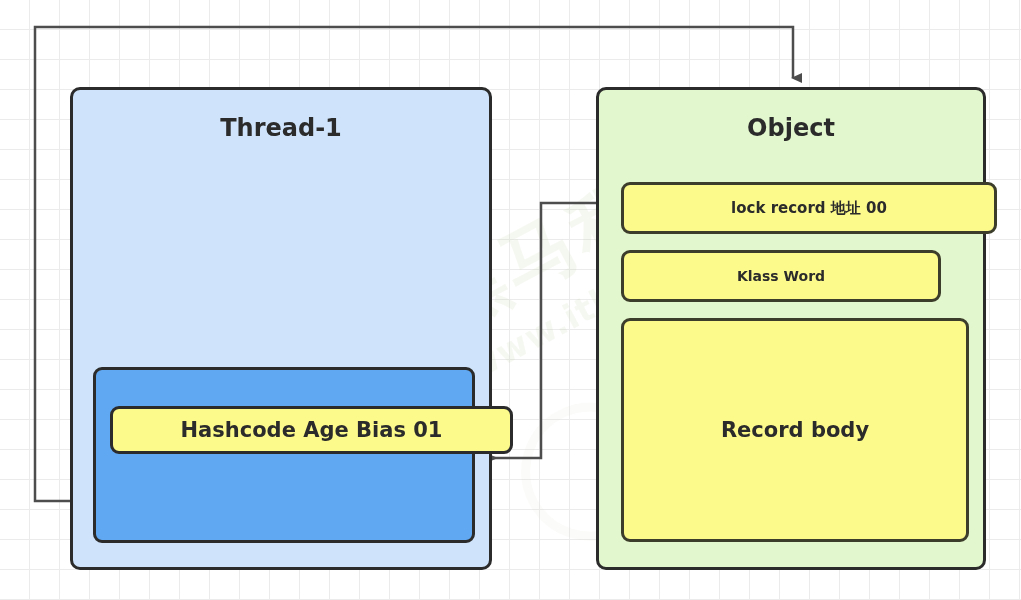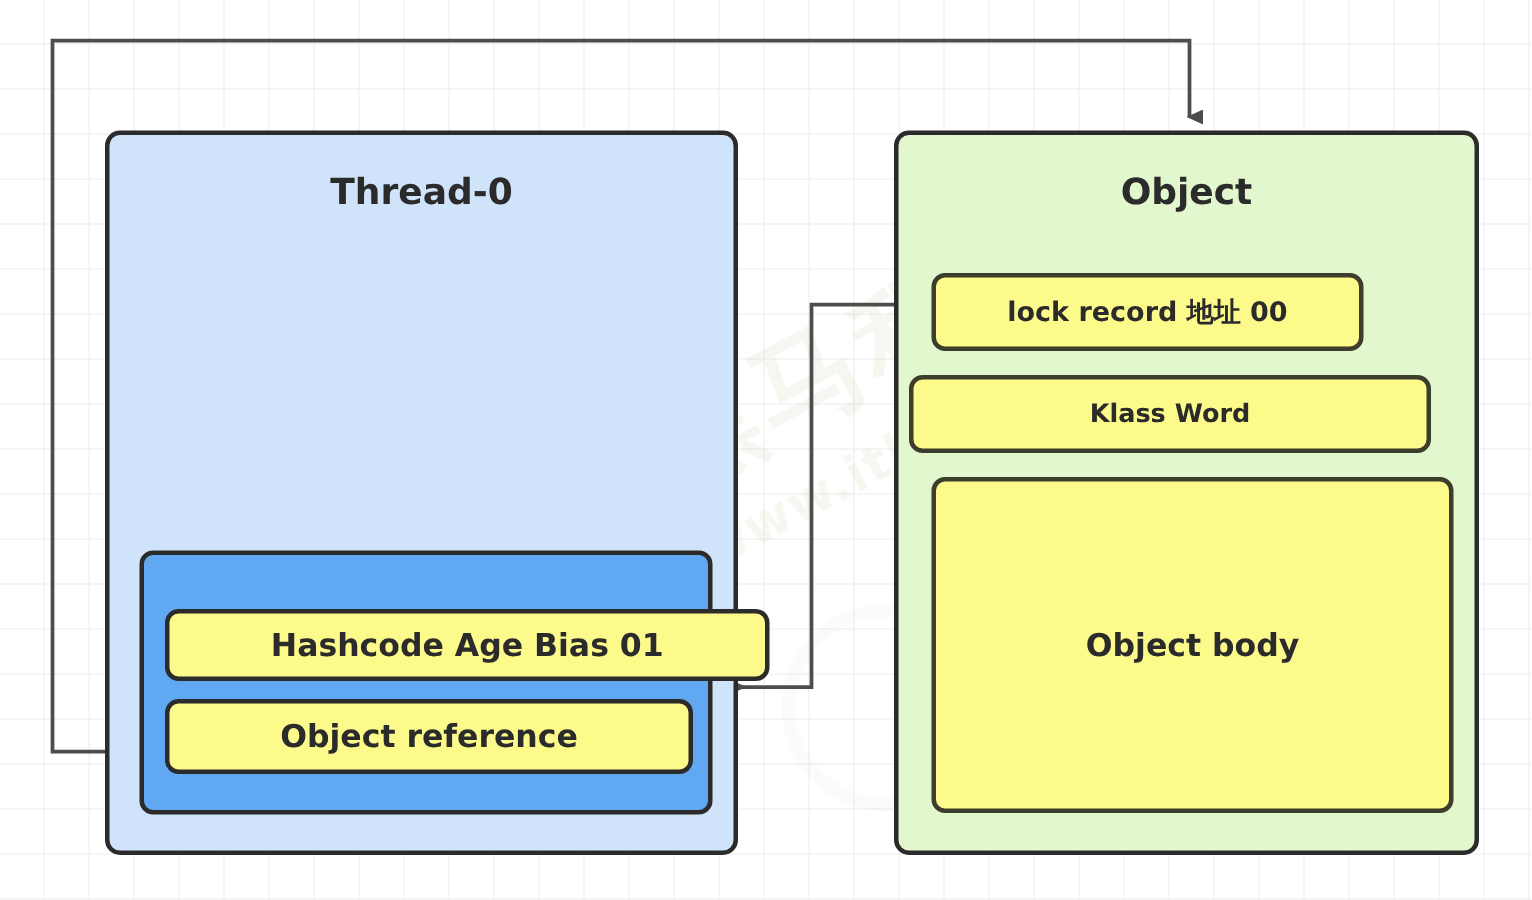--- a/index.html
+++ b/index.html
@@ -183,7 +183,7 @@
   </svg>
 
   <div class="node" id="thread-box">
-    <div class="node-title">Thread-0</div>
+    <div class="node-title">Thread-1</div>
 
     <div id="lock-record-box">
 

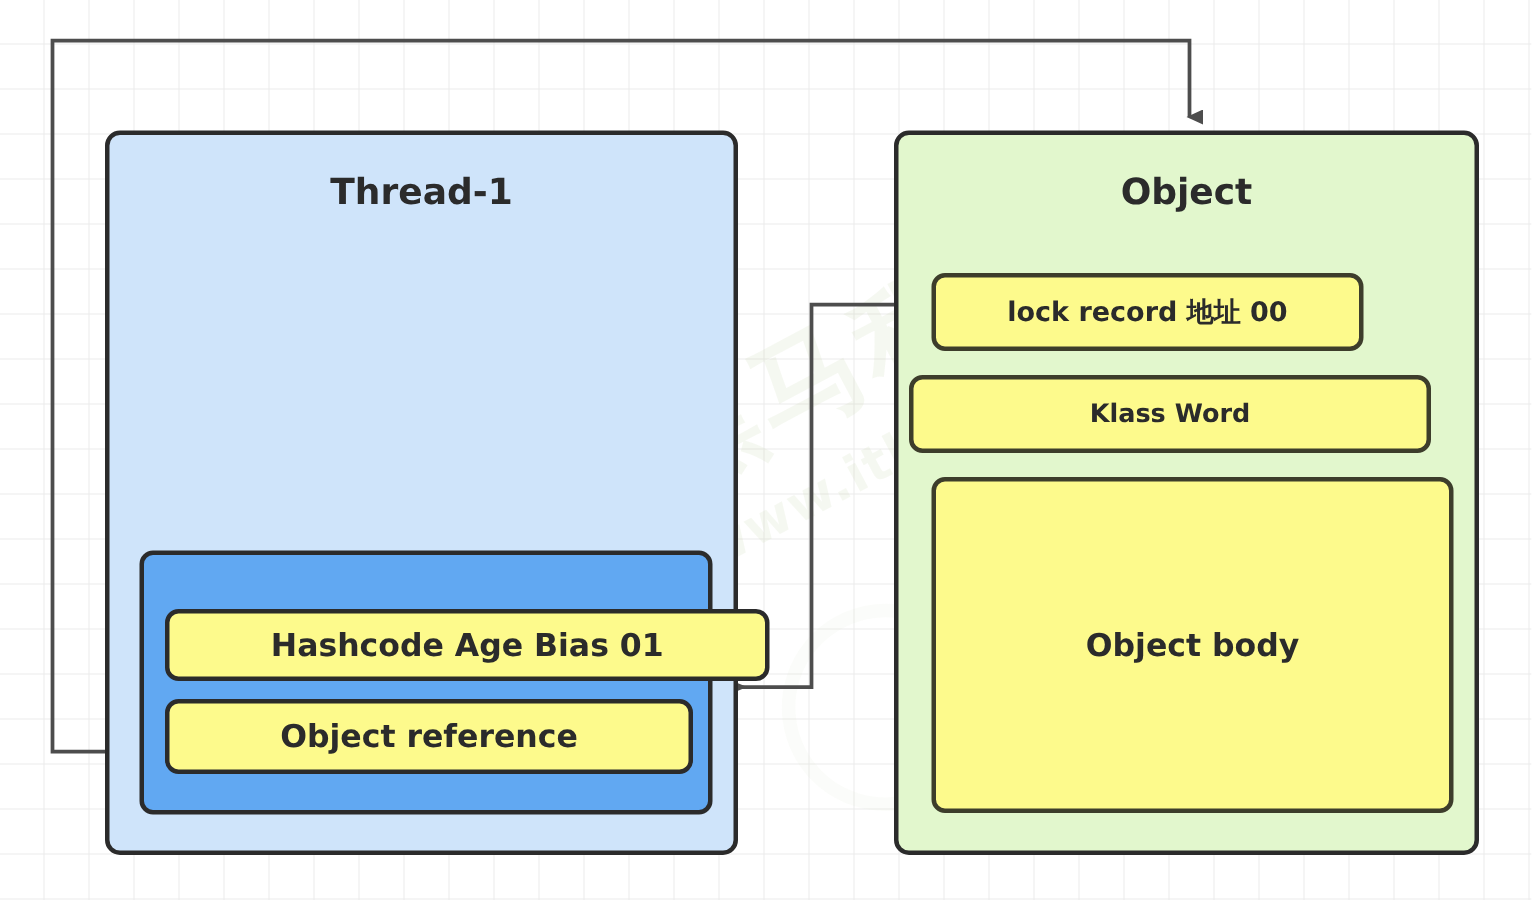--- a/index.html
+++ b/index.html
@@ -141,7 +141,7 @@
   #f-hashcode { left: 14px;  top: 36px;  width: 403px; height: 48px; font-size: 21px; }
   #f-objref   { left: 14px;  top: 96px;  width: 352px; height: 50px; font-size: 21px; }
 
-  #f-lockrecord { left: 22px; top: 92px;  width: 288px; height: 52px; font-size: 18px; }
+  #f-lockrecord { left: 22px; top: 92px;  width: 376px; height: 52px; font-size: 15px; }
   #f-klass      { left: 7px; top: 160px; width: 348px; height: 52px; font-size: 17px; }
   #f-body       { left: 22px; top: 228px; width: 348px; height: 224px; font-size: 21px; }
 

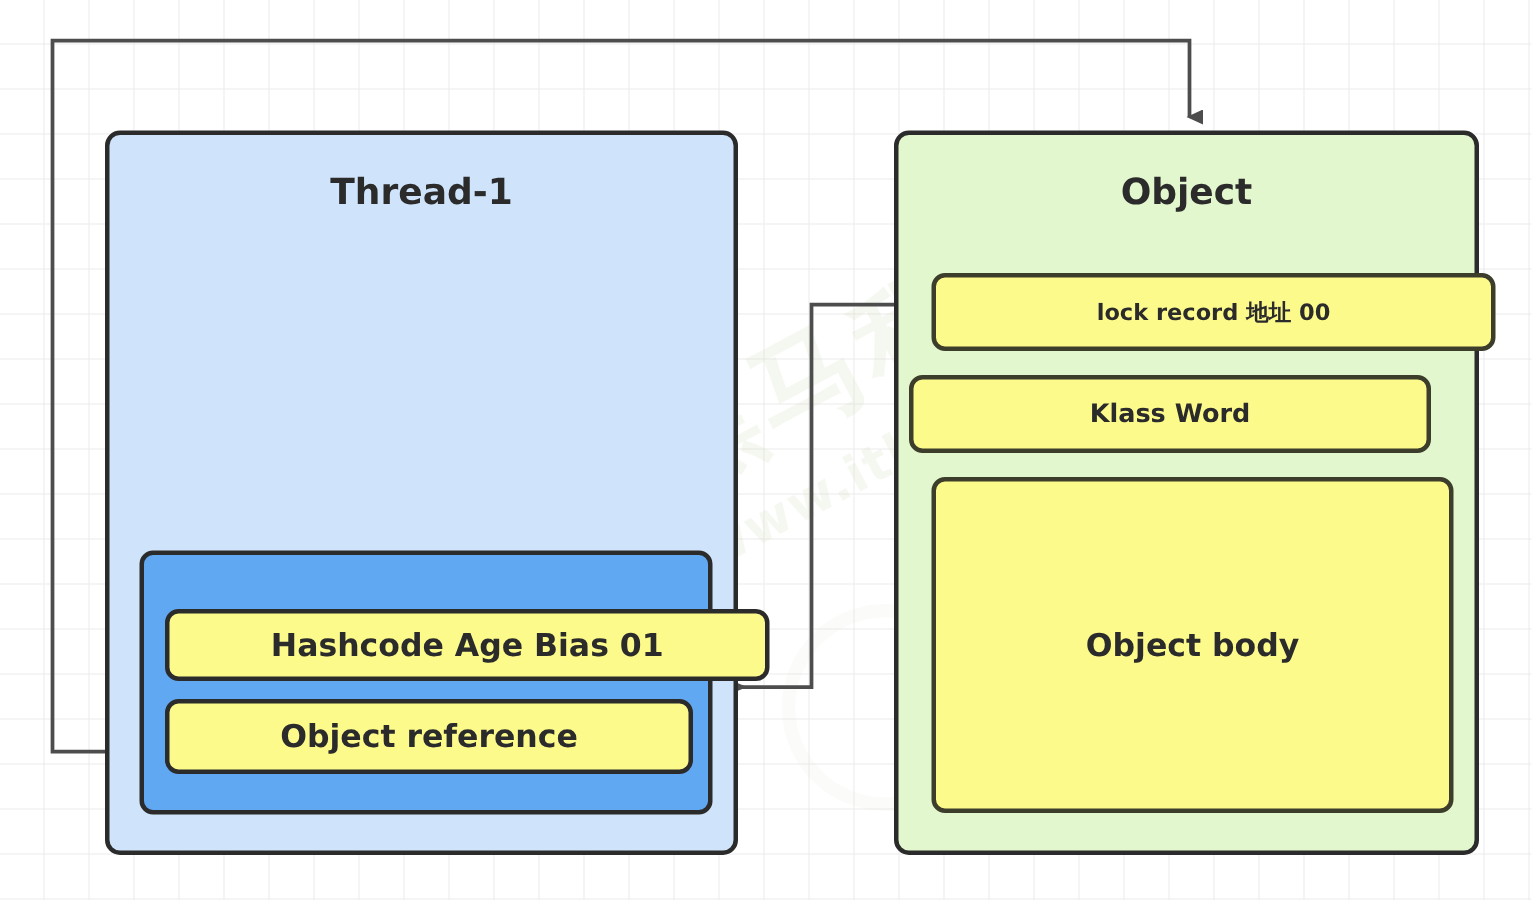--- a/index.html
+++ b/index.html
@@ -142,7 +142,7 @@
   #f-objref   { left: 14px;  top: 96px;  width: 352px; height: 50px; font-size: 21px; }
 
   #f-lockrecord { left: 22px; top: 92px;  width: 376px; height: 52px; font-size: 15px; }
-  #f-klass      { left: 7px; top: 160px; width: 348px; height: 52px; font-size: 17px; }
+  #f-klass      { left: 22px; top: 160px; width: 320px; height: 52px; font-size: 14px; }
   #f-body       { left: 22px; top: 228px; width: 348px; height: 224px; font-size: 21px; }
 
   .cn { font-family: "DejaVu Sans", "Liberation Sans", sans-serif; }

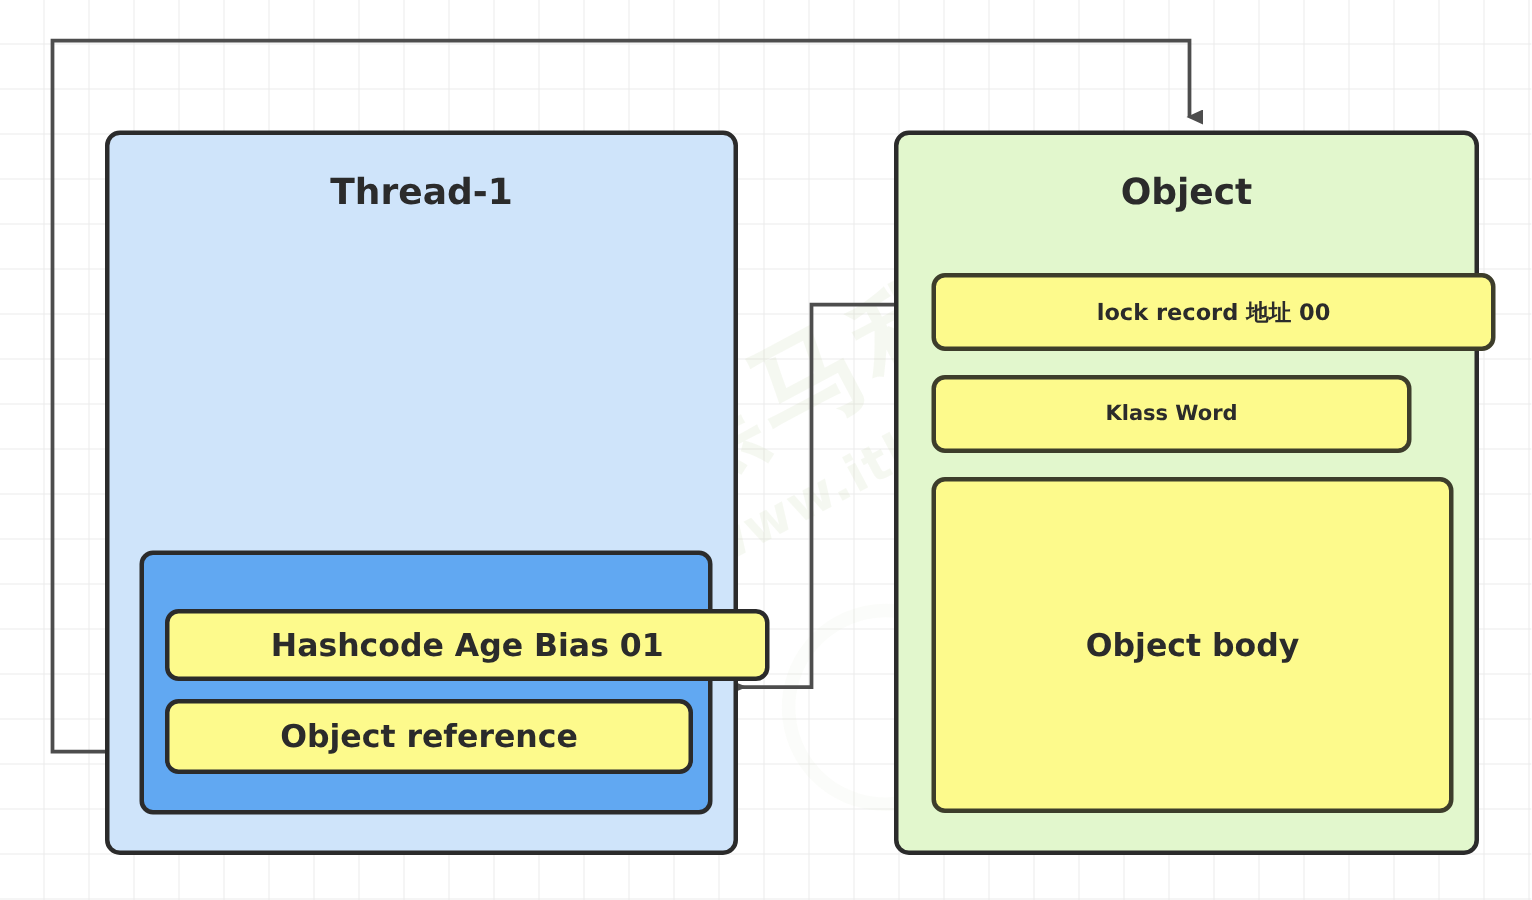--- a/index.html
+++ b/index.html
@@ -200,7 +200,7 @@
 
     <div class="field" id="f-klass">Klass Word</div>
 
-    <div class="field" id="f-body">Object body</div>
+    <div class="field" id="f-body">Record body</div>
   </div>
 
 </div>

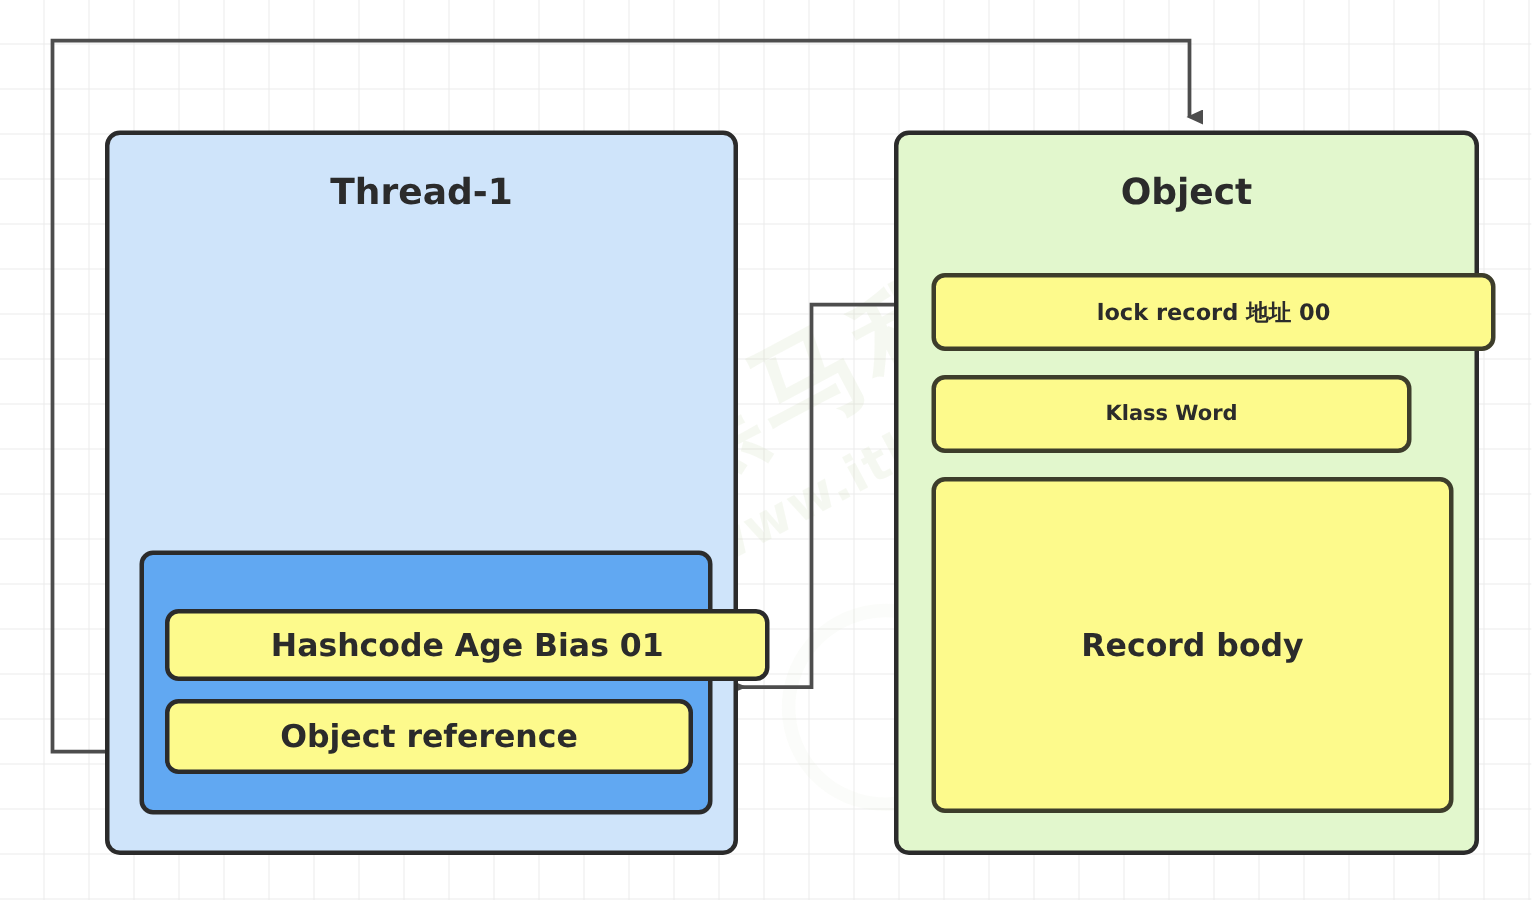--- a/index.html
+++ b/index.html
@@ -189,7 +189,6 @@
 
       <div class="field field-blue" id="f-hashcode">Hashcode Age Bias 01</div>
 
-      <div class="field field-blue" id="f-objref">Object reference</div>
     </div>
   </div>
 

